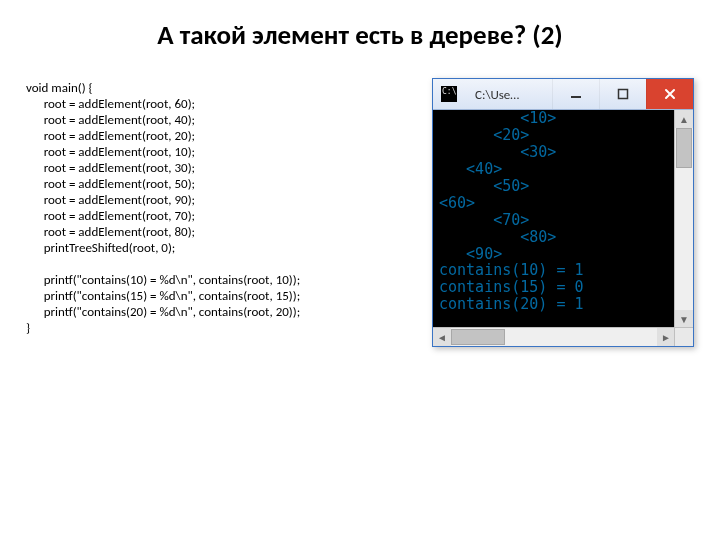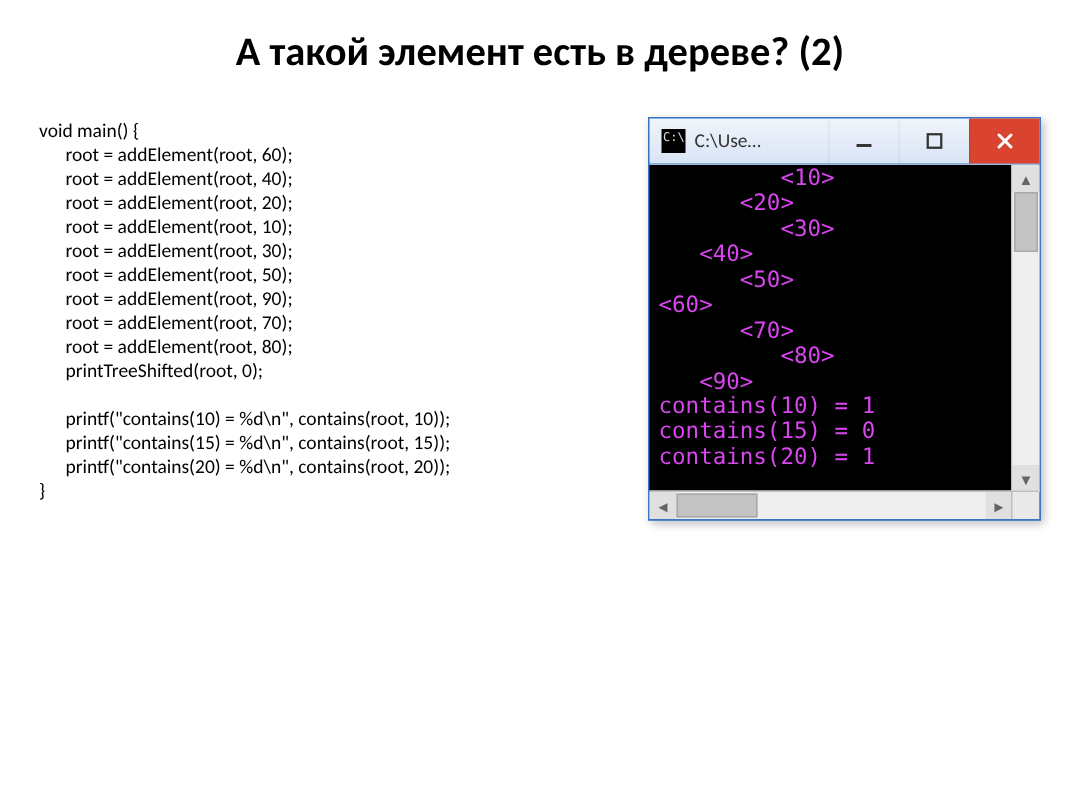--- a/index.html
+++ b/index.html
@@ -59,7 +59,7 @@
   .titlebar-left {
     display: flex;
     align-items: center;
-    gap: 6px;
+    gap: 18px;
     padding-left: 8px;
     flex: 1;
     min-width: 0;

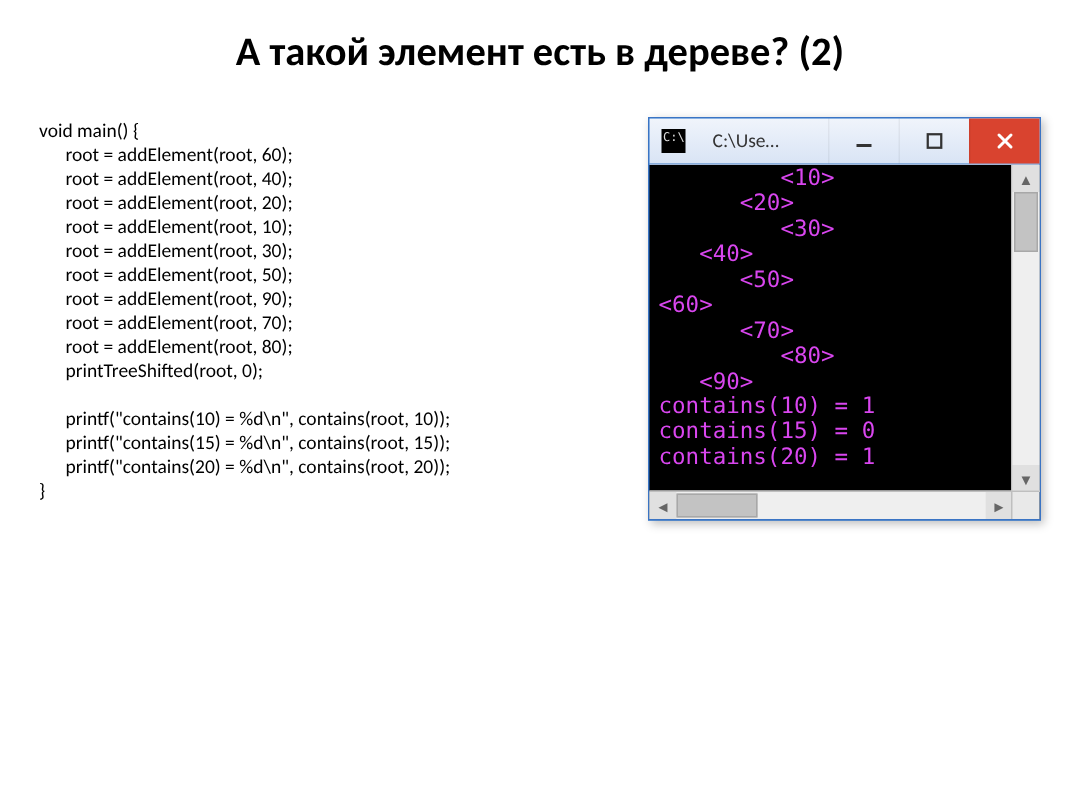--- a/index.html
+++ b/index.html
@@ -172,7 +172,7 @@
     font-family: "Lucida Console", Consolas, monospace;
     font-size: 15px;
     line-height: 1.13;
-    color: #d946ef;
+    color: #0369a1;
     white-space: pre;
     overflow:hidden;
   }

